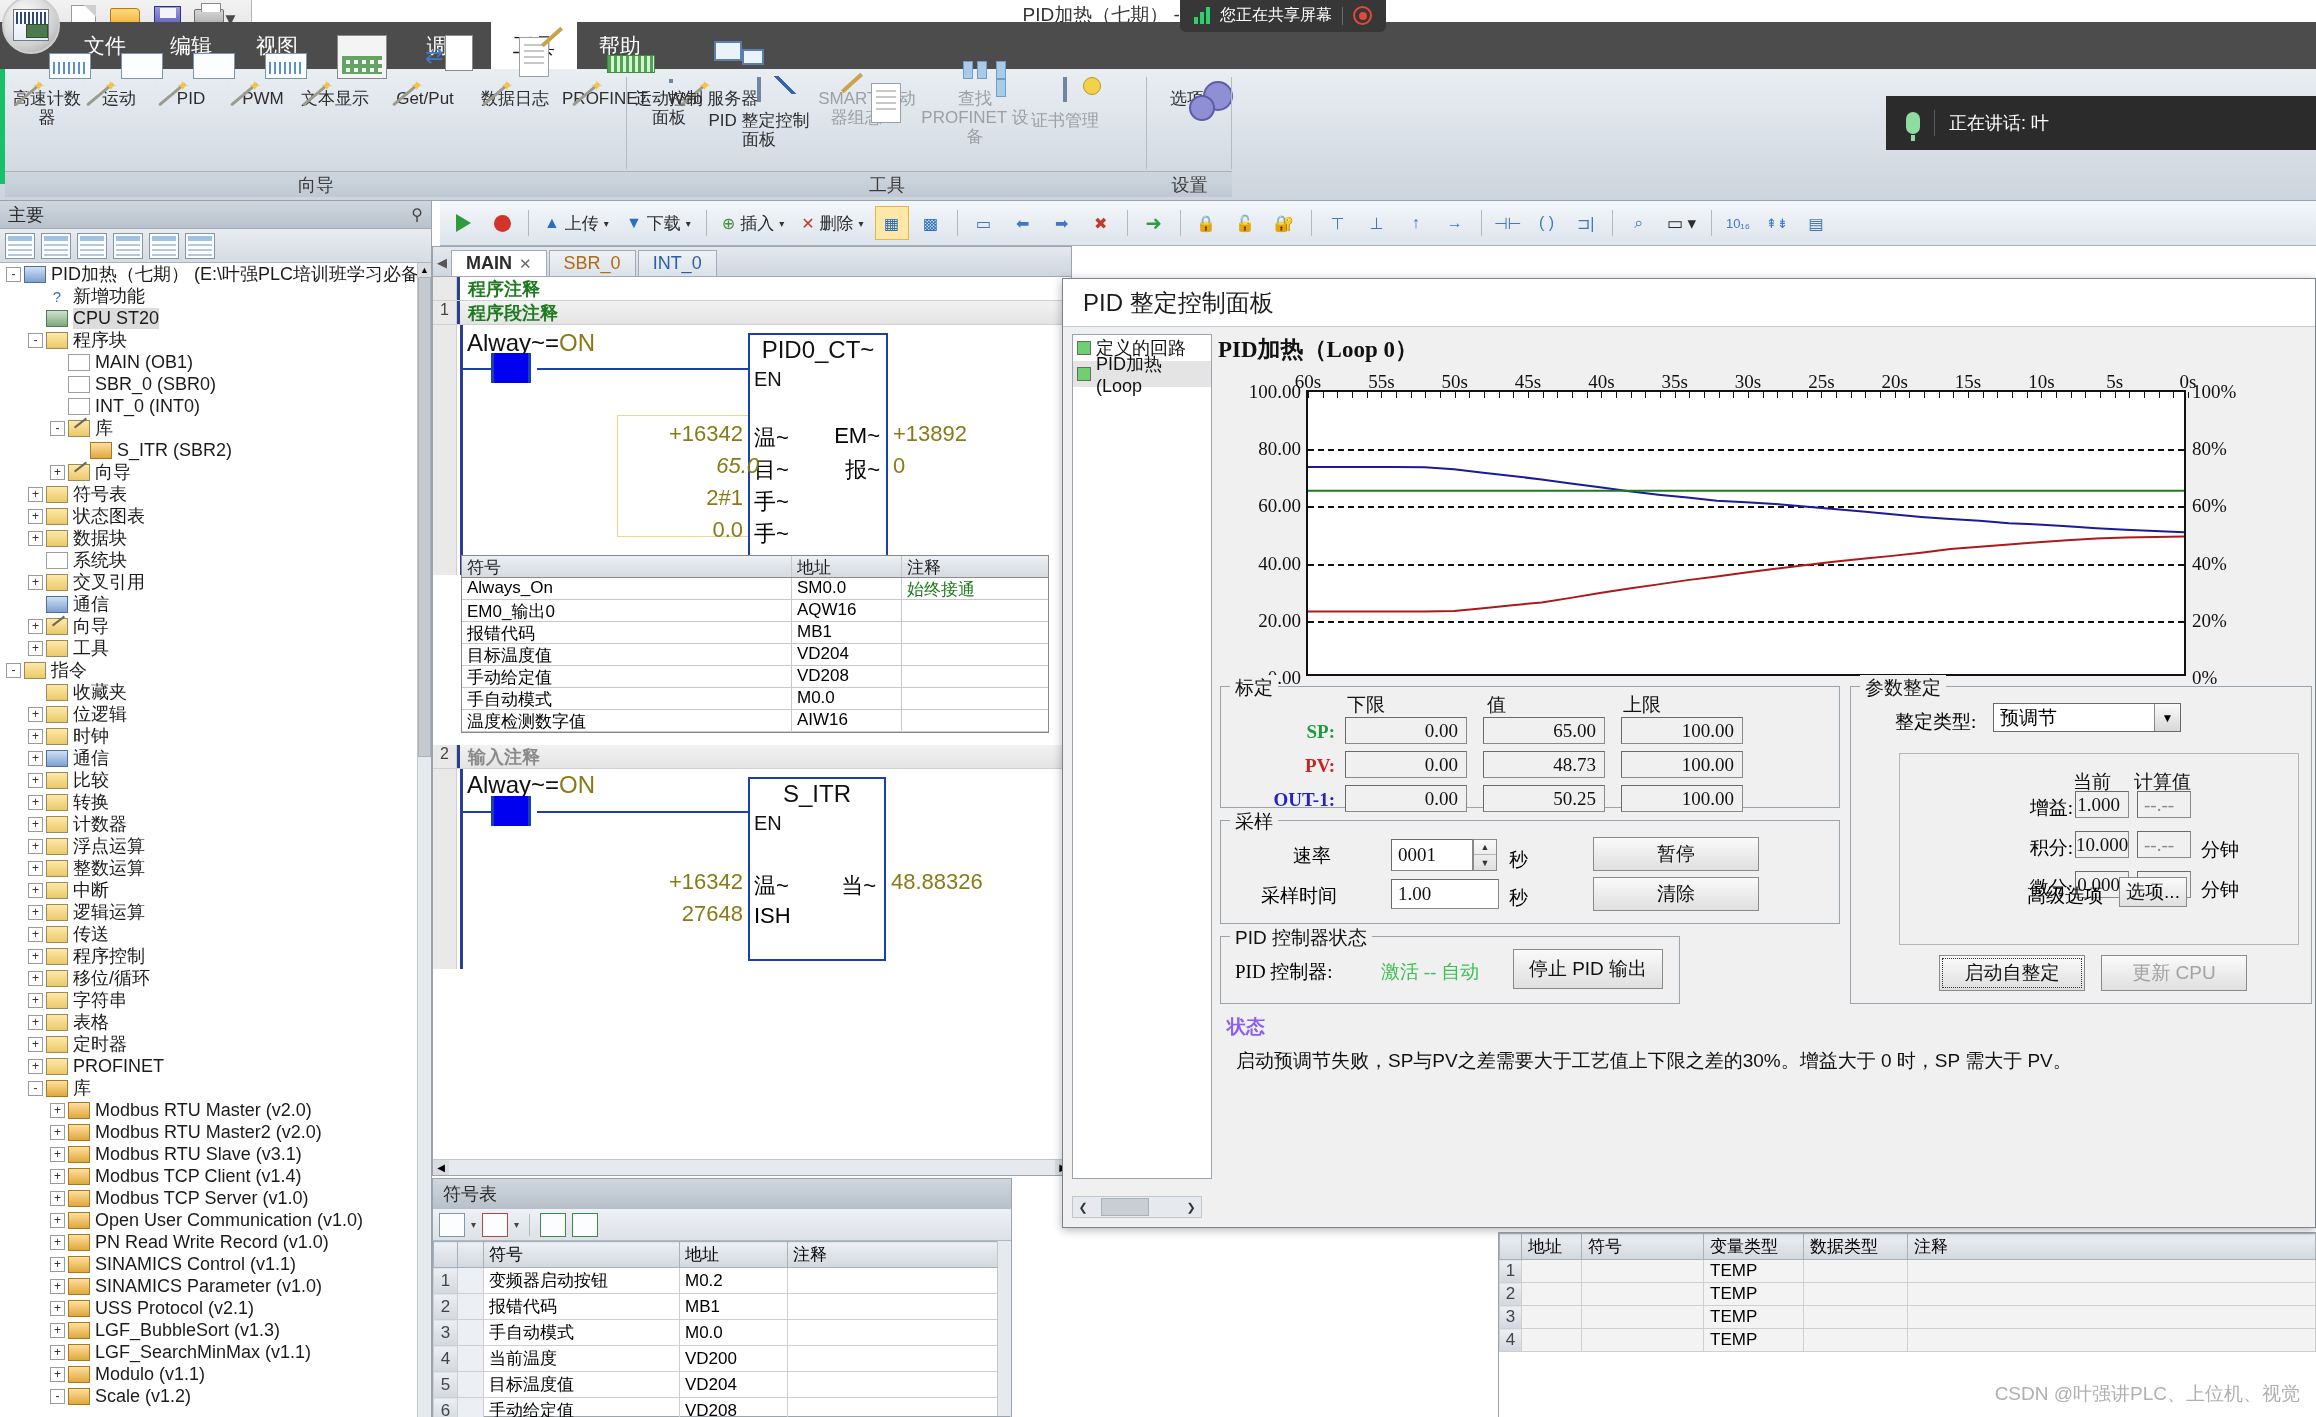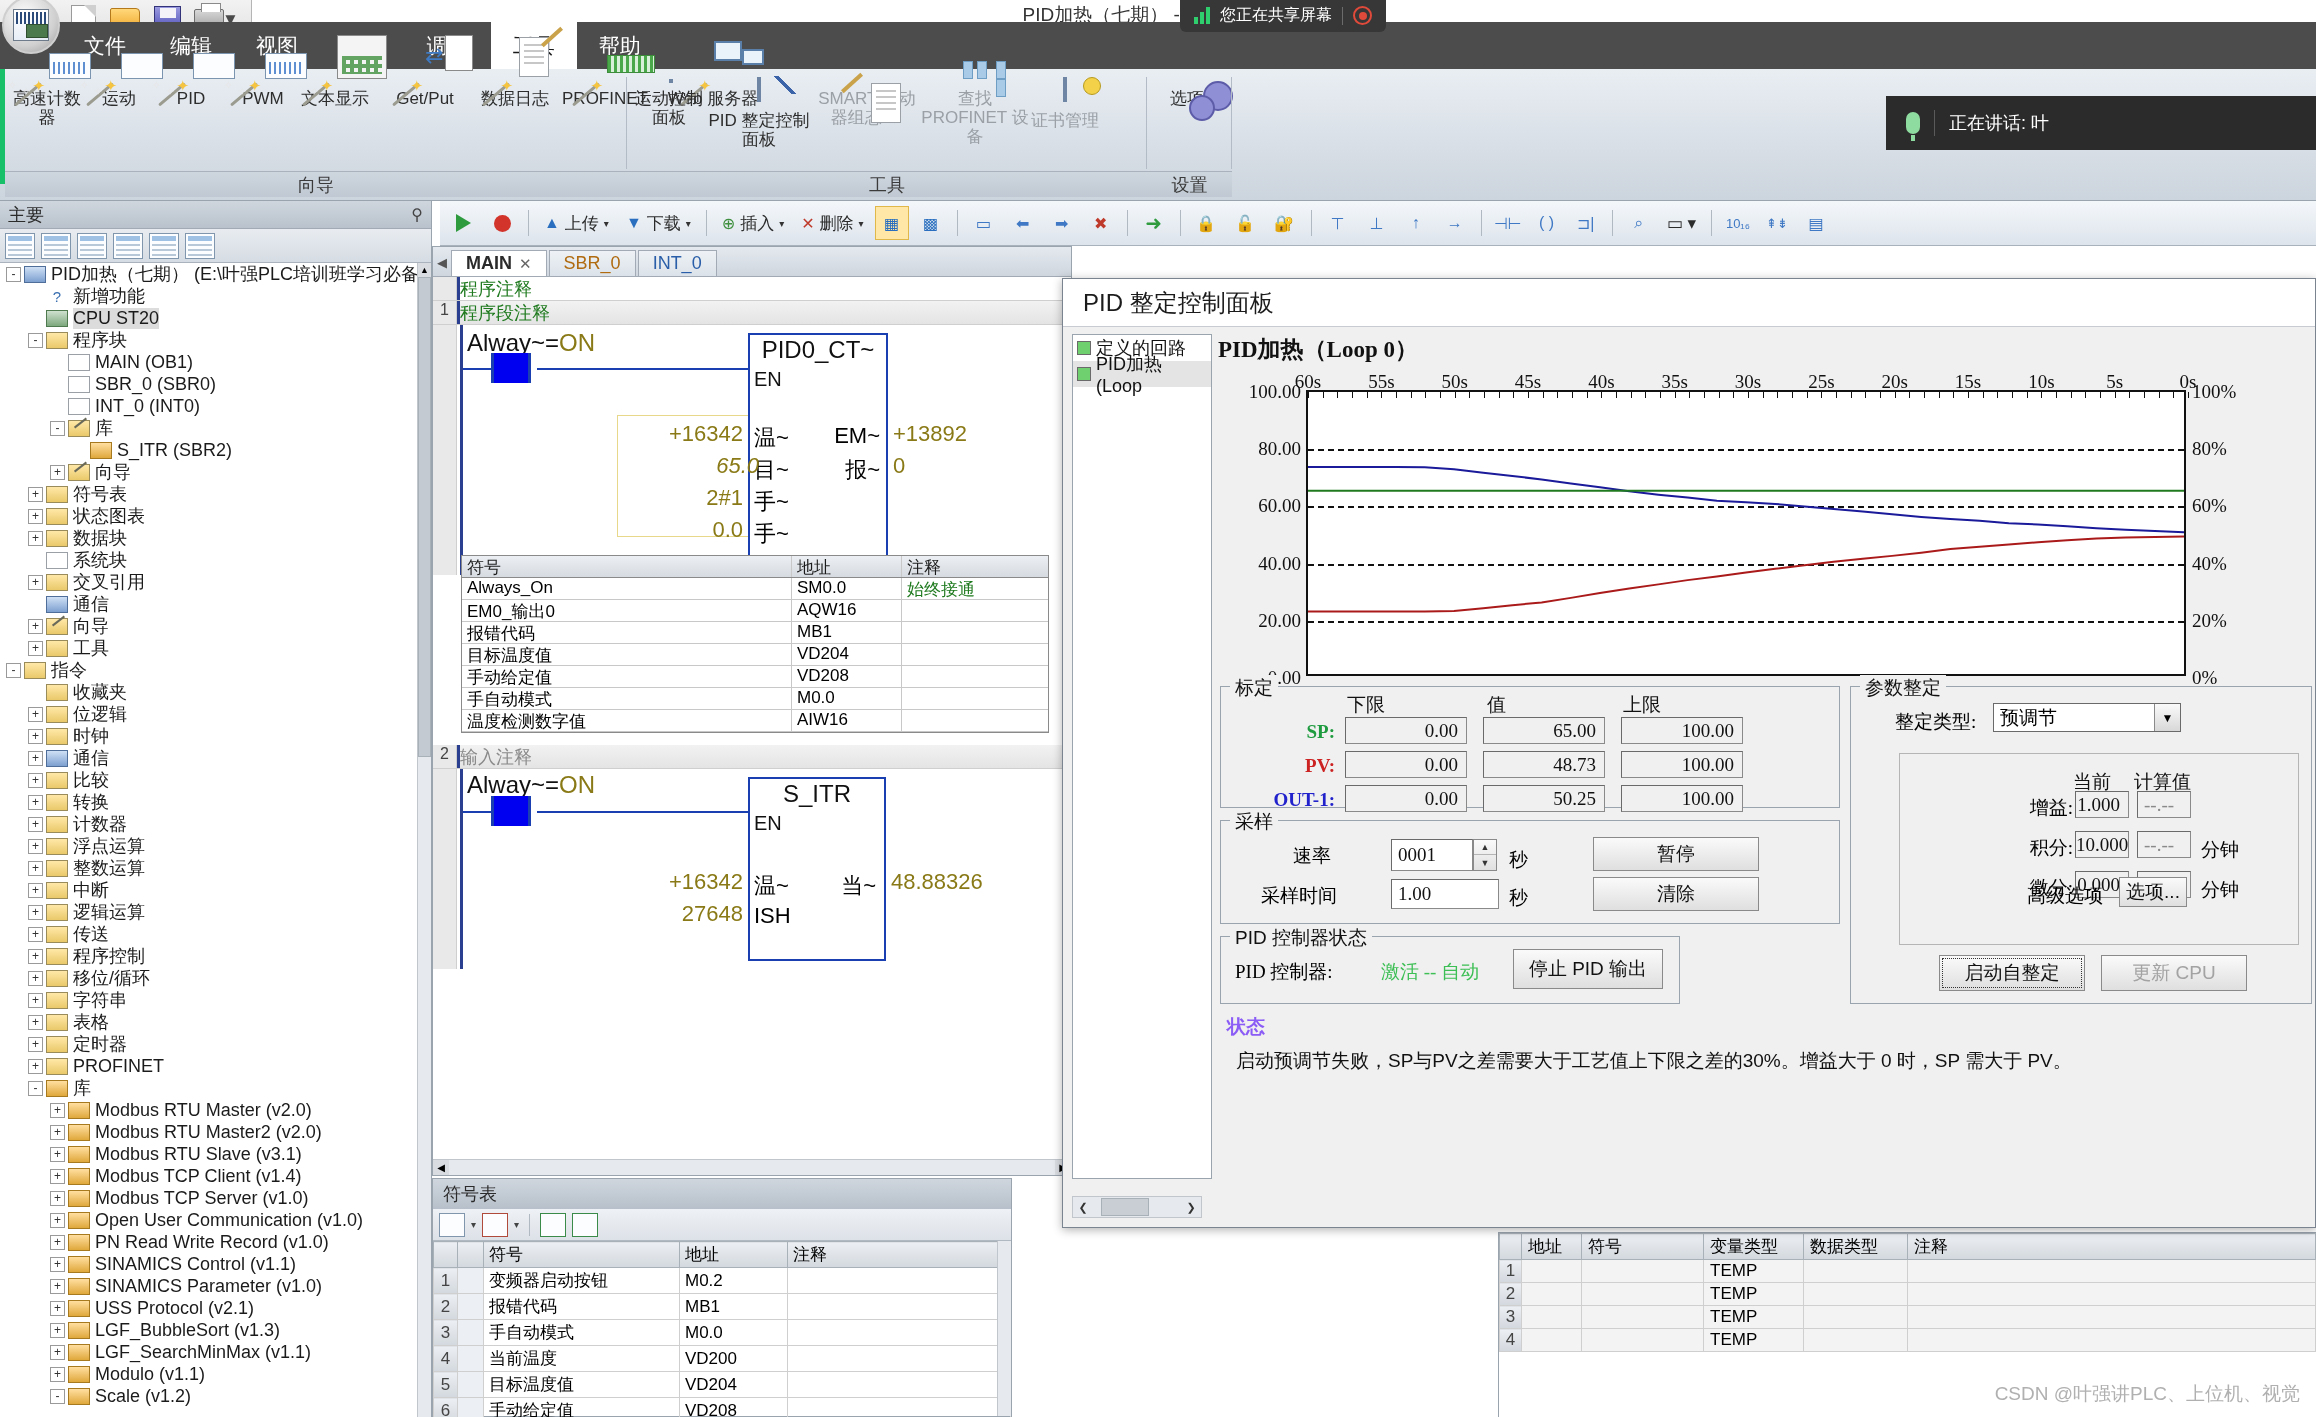--- a/index.html
+++ b/index.html
@@ -174,7 +174,7 @@
   .cmt-row{ height:24px; border-bottom:1px solid #cfcfcf; display:flex; align-items:center;}
   .cmt-row .gut{ width:24px; height:100%; background:#e9e9e9; border-right:1px solid #cfcfcf; font-size:16px; text-align:center; color:#444;}
   .cmt-row .bar{ width:3px; height:100%; background:#2a3f8f;}
-  .cmt-row .tx{ font-size:18px; color:#1f7a1f;}
+  .cmt-row .tx{ padding-left:8px; font-size:18px; color:#1f7a1f;font-weight:bold;}
   .cmt-row .tx.grey{ color:#8a8a8a; }
   .rungwrap{ position:relative; }
   .rung-gut{ position:absolute; left:0; top:0; width:24px; bottom:0; background:#e9e9e9; border-right:1px solid #cfcfcf; font-size:16px; text-align:center; color:#444; padding-top:2px;}

